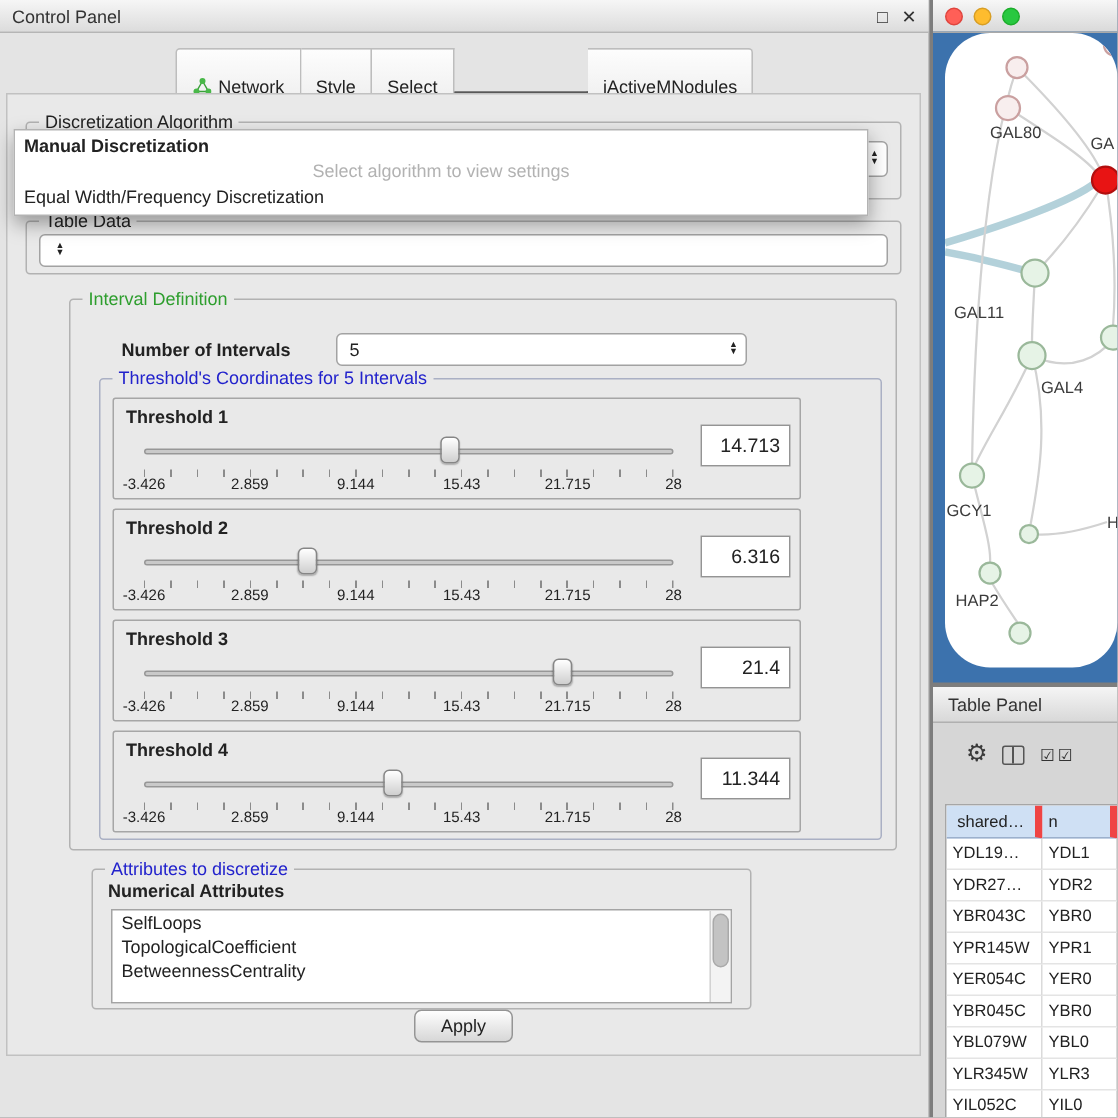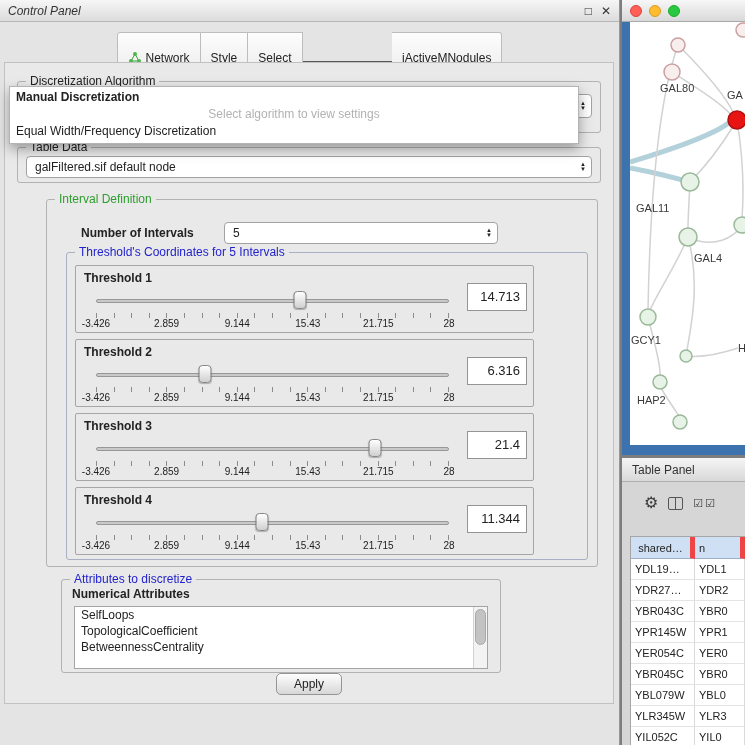--- a/index.html
+++ b/index.html
@@ -18,7 +18,7 @@
   .titlebar { position:absolute; top:0; left:0; right:0; height:22px;
     background:linear-gradient(#f6f6f6,#dcdcdc); border-bottom:1px solid #b5b5b5;
     display:flex; align-items:center; padding:0 8px; }
-  .titlebar .title { flex:1; color:#333;font-style:italic; }
+  .titlebar .title { flex:1; color:#333; }
   .wbtn { margin-left:9px; font-size:12px; color:#333; }
 
   .tabstrip { position:absolute; top:32px; left:0; right:0; display:flex; justify-content:center; }

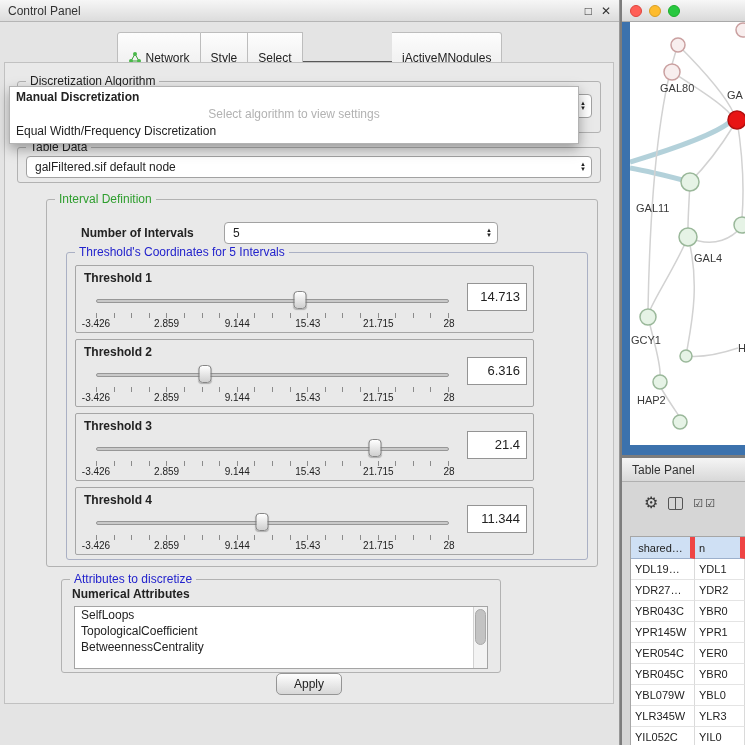--- a/index.html
+++ b/index.html
@@ -113,7 +113,7 @@
   .tl.red    { background:#ff5f57; border:1px solid #df443d; }
   .tl.yellow { background:#febc2e; border:1px solid #d89e24; }
   .tl.green  { background:#28c840; border:1px solid #1dad2b; }
-  .nw-canvas { position:absolute; left:8px; top:22px; right:0; bottom:10px; background:#fff; overflow:hidden; }
+  .nw-canvas { position:absolute; left:8px; top:22px; right:0; bottom:10px; background:#fff; overflow:hidden;border-radius:30px; }
   .nw-canvas svg { display:block; }
   .edge { fill:none; stroke:#d2d2d2; stroke-width:1.5; }
   .edge.thick { stroke:#a6c9d3; stroke-width:5; opacity:.85; }

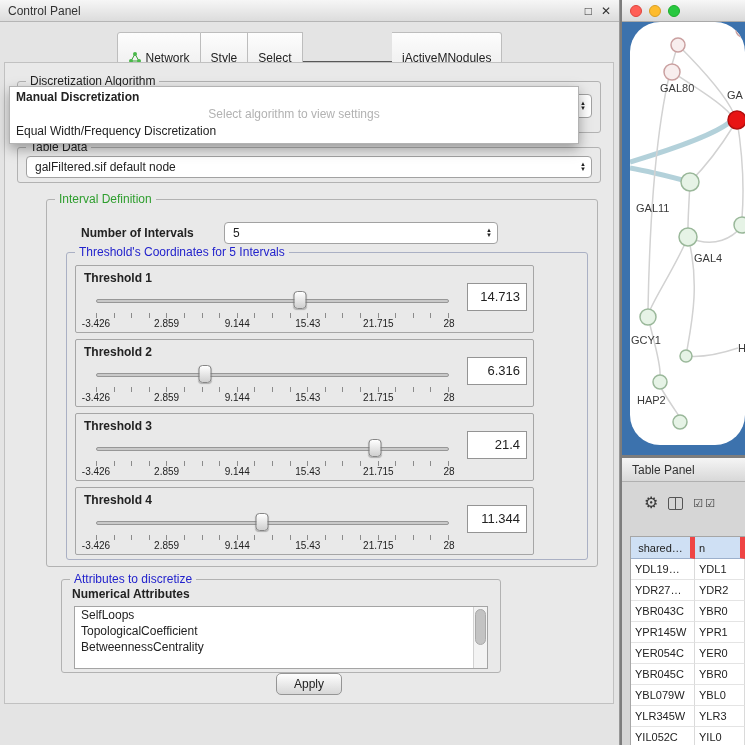--- a/index.html
+++ b/index.html
@@ -204,7 +204,6 @@
     <div class="group" id="tabledata-group">
       <span class="legend">Table Data</span>
       <div class="combo" id="tabledata-combo">
-        <span class="ctext">galFiltered.sif default node</span>
         <span class="stepper">
           <span>▲</span>
             <span>▼</span>

